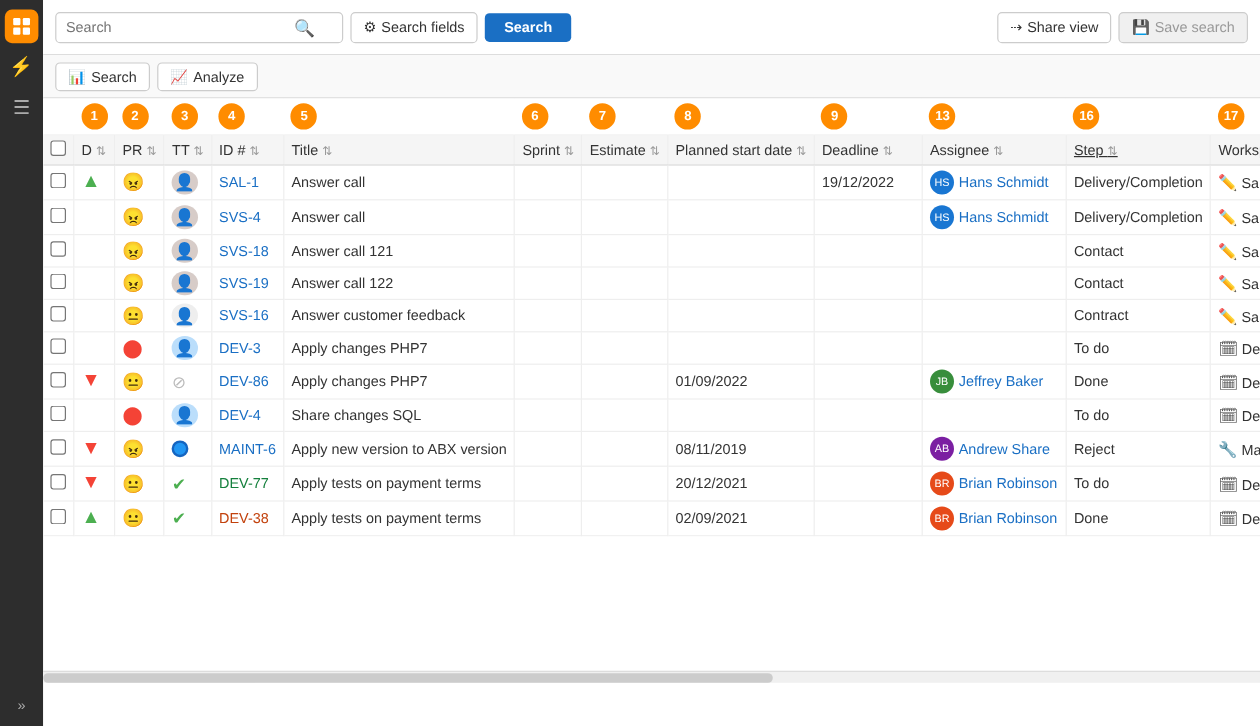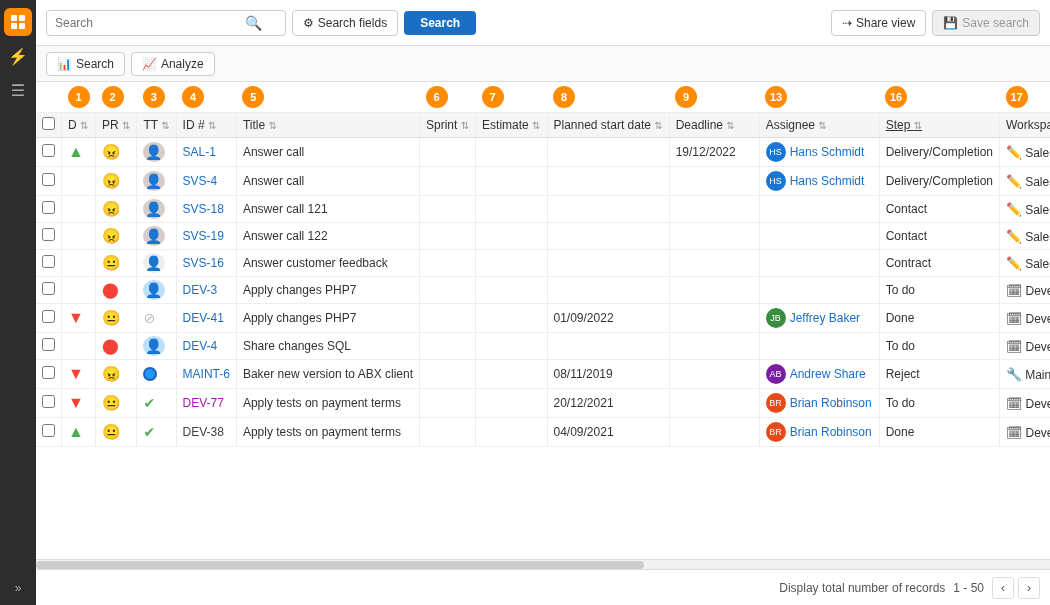--- a/index.html
+++ b/index.html
@@ -330,7 +330,7 @@
     <td><span style="color:#f44336;font-size:16px;">▼</span></td>
     <td><span style="color:#ffc107;font-size:15px;">😐</span></td>
     <td><span style="color:#bbb;font-size:14px;">⊘</span></td>
-    <td style="color:#1a6fc4;cursor:pointer;">DEV-41</td>
+    <td style="color:#1a6fc4;cursor:pointer;">DEV-86</td>
     <td style="min-width:180px;">Apply changes PHP7</td>
     <td></td>
     <td></td>

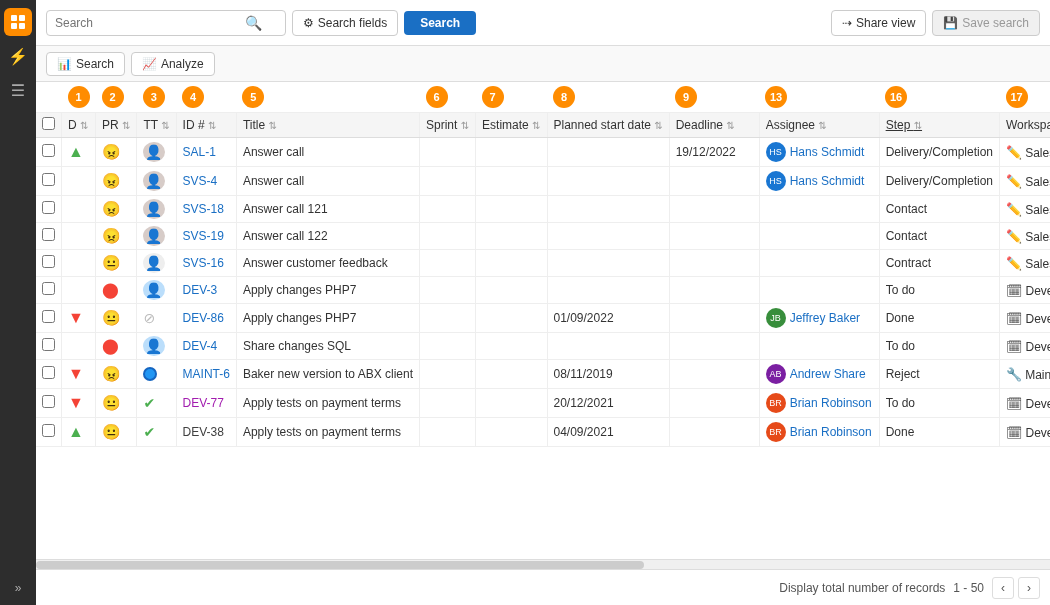--- a/index.html
+++ b/index.html
@@ -364,7 +364,7 @@
     <td><span style="color:#f44336;font-size:15px;">😠</span></td>
     <td><span style="display:inline-block;width:14px;height:14px;border-radius:50%;background:#2196f3;border:2px solid #1565c0;vertical-align:middle;"></span></td>
     <td style="color:#1a6fc4;cursor:pointer;">MAINT-6</td>
-    <td style="min-width:180px;">Baker new version to ABX client</td>
+    <td style="min-width:180px;">Apply new version to ABX version</td>
     <td></td>
     <td></td>
     <td style="min-width:120px;">08/11/2019</td>

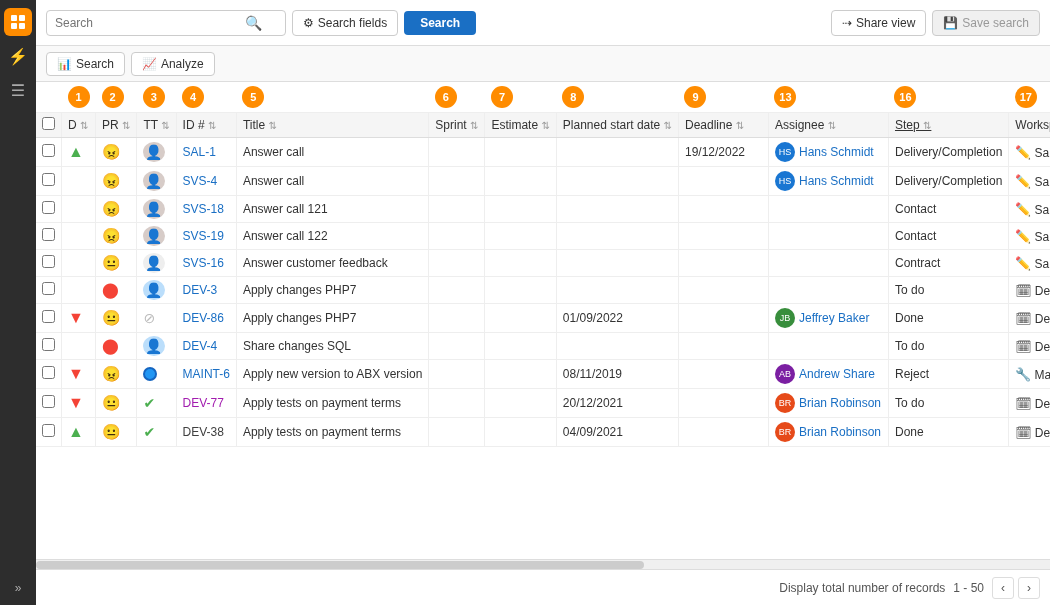--- a/index.html
+++ b/index.html
@@ -381,7 +381,7 @@
     <td><span style="color:#f44336;font-size:16px;">▼</span></td>
     <td><span style="color:#ffc107;font-size:15px;">😐</span></td>
     <td><span style="color:#4caf50;font-size:14px;">✔</span></td>
-    <td style="color:#a21caf;cursor:pointer;">DEV-77</td>
+    <td style="color:#15803d;cursor:pointer;">DEV-77</td>
     <td style="min-width:180px;">Apply tests on payment terms</td>
     <td></td>
     <td></td>

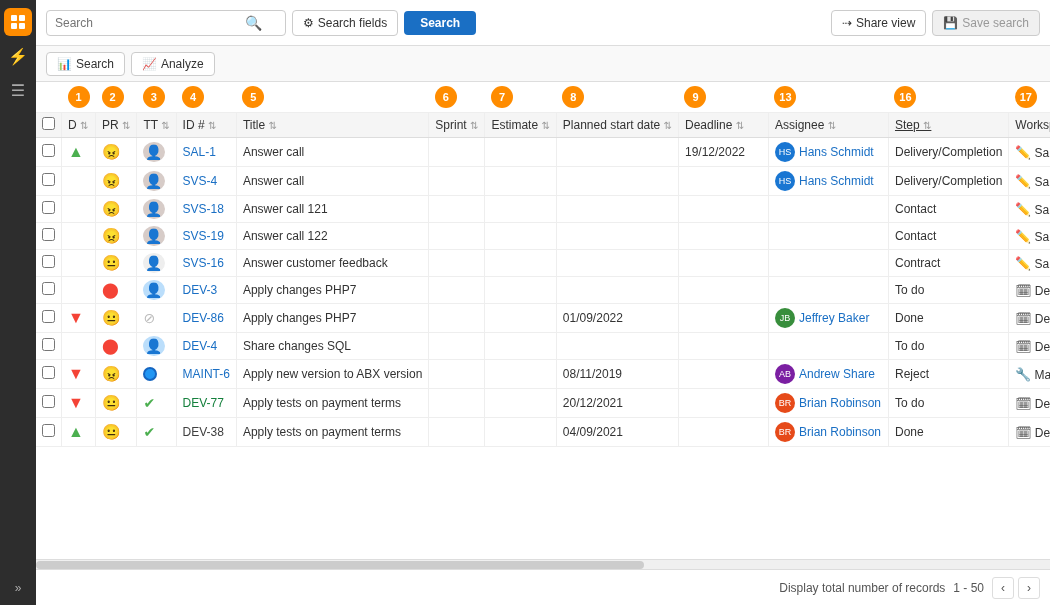--- a/index.html
+++ b/index.html
@@ -399,7 +399,7 @@
     <td><span style="color:#4caf50;font-size:16px;">▲</span></td>
     <td><span style="color:#ffc107;font-size:15px;">😐</span></td>
     <td><span style="color:#4caf50;font-size:14px;">✔</span></td>
-    <td style="color:#404040;cursor:pointer;">DEV-38</td>
+    <td style="color:#c2410c;cursor:pointer;">DEV-38</td>
     <td style="min-width:180px;">Apply tests on payment terms</td>
     <td></td>
     <td></td>

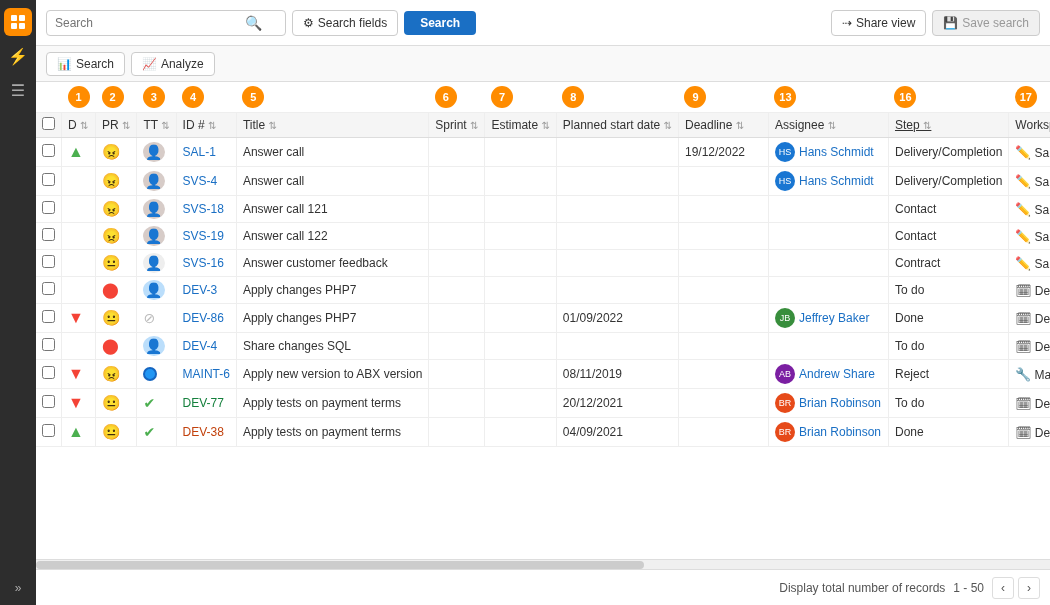--- a/index.html
+++ b/index.html
@@ -403,7 +403,7 @@
     <td style="min-width:180px;">Apply tests on payment terms</td>
     <td></td>
     <td></td>
-    <td style="min-width:120px;">04/09/2021</td>
+    <td style="min-width:120px;">02/09/2021</td>
     <td style="min-width:90px;"></td>
     <td style="min-width:120px;"><span style="display:inline-flex;align-items:center;gap:4px;">
                 <span style="width:20px;height:20px;border-radius:50%;background:#e64a19;display:inline-flex;align-items:center;justify-content:center;font-size:9px;color:white;vertical-align:middle;">BR</span>

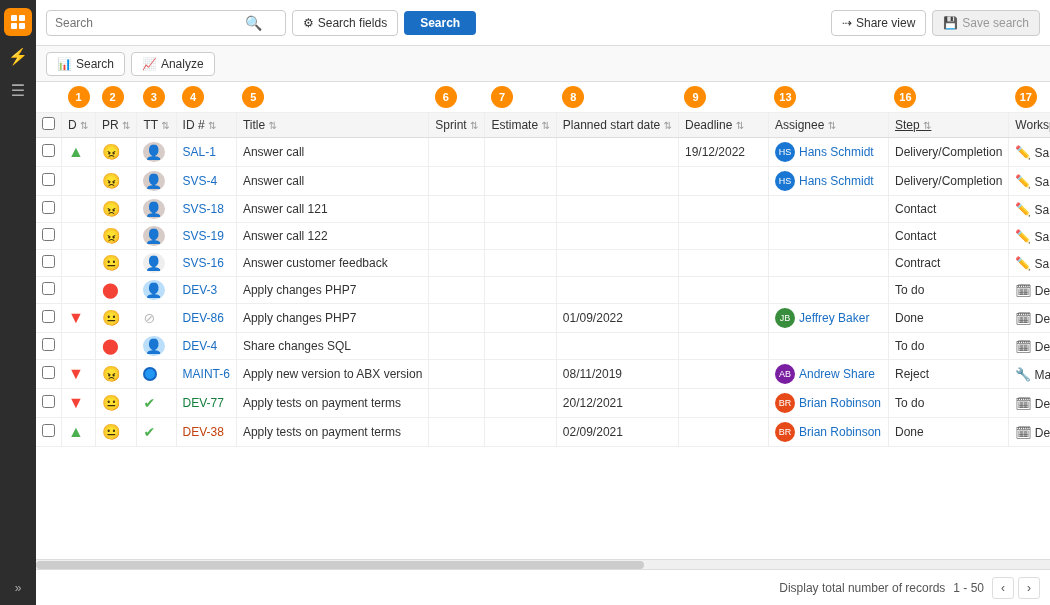--- a/index.html
+++ b/index.html
@@ -420,14 +420,6 @@
     <div class="scrollbar-thumb"></div>
   </div>
 
-  <div class="bottom-bar">
-    <span>Display total number of records</span>
-    <span>1 - 50</span>
-    <div class="page-nav">
-      <button class="page-btn">‹</button>
-      <button class="page-btn">›</button>
-    </div>
-  </div>
 </div>
 
 </body></html>

